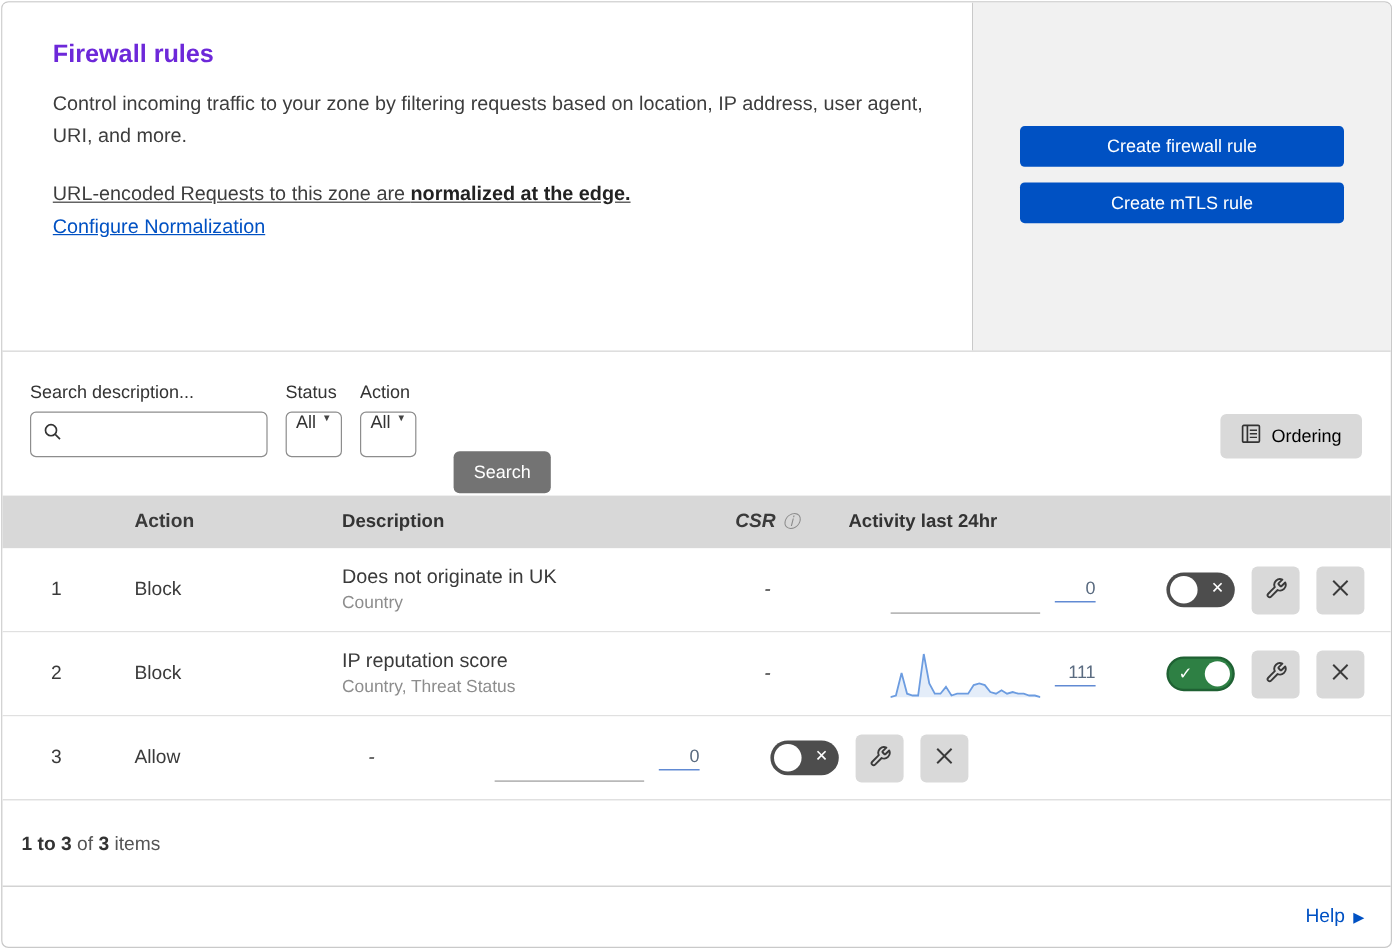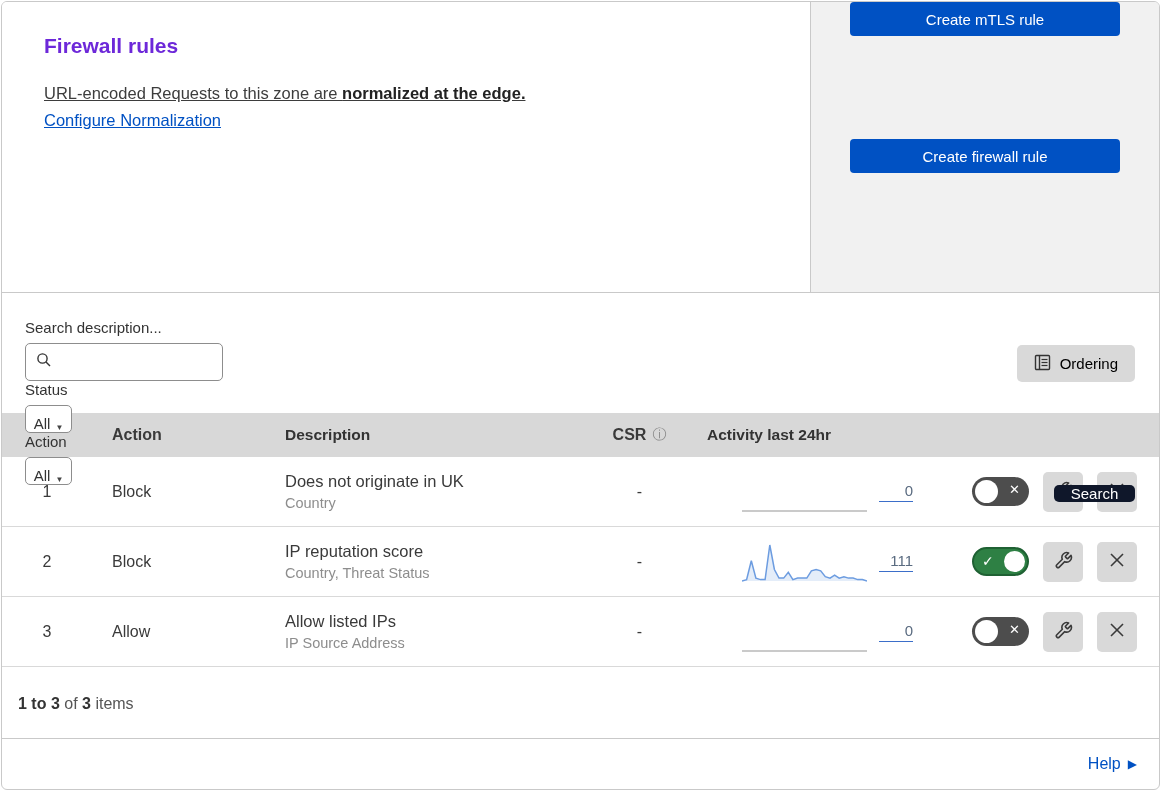--- a/index.html
+++ b/index.html
@@ -94,6 +94,7 @@
   <div class="top">
     <div class="top-left">
       <div class="page-title">Firewall rules</div>
+      <div class="page-desc">Control incoming traffic to your zone by filtering requests based on location, IP address, user agent, URI, and more.</div>
       <div class="norm-line"><span>URL-encoded Requests to this zone are </span><b>normalized at the edge.</b></div>
       <a class="norm-link">Configure Normalization</a>
     </div>

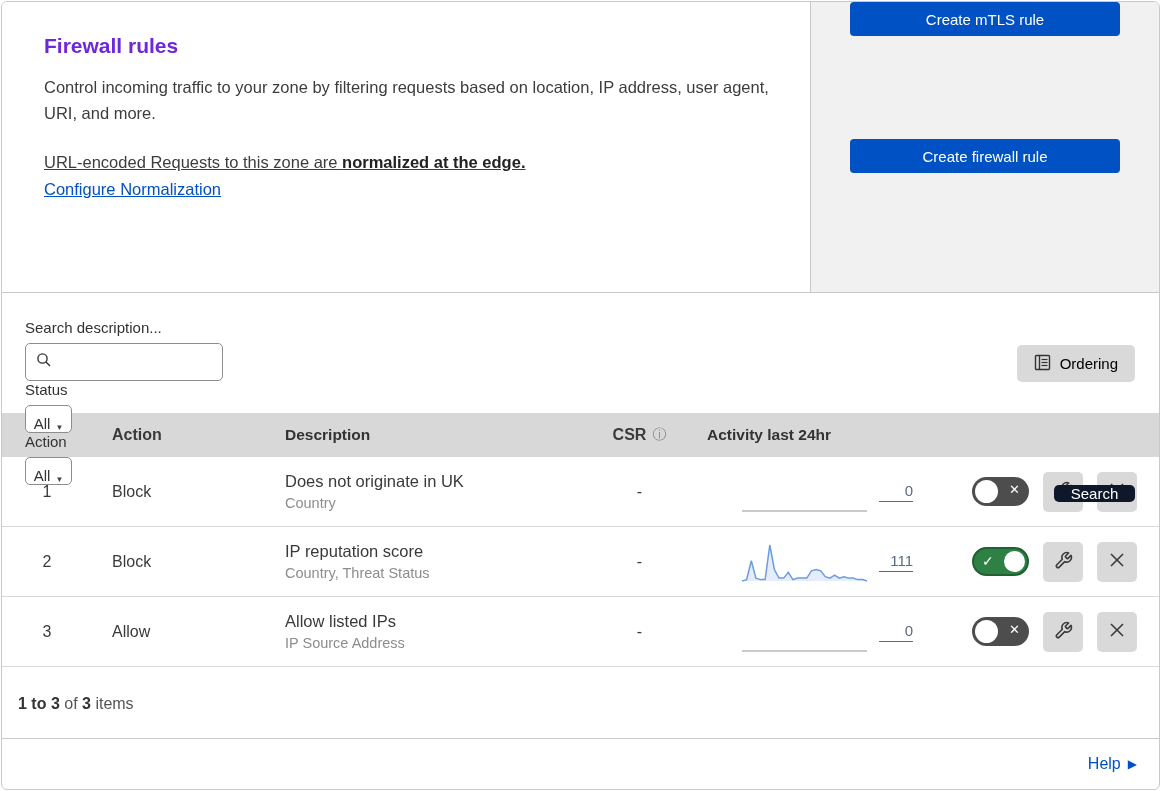--- a/index.html
+++ b/index.html
@@ -99,8 +99,8 @@
       <a class="norm-link">Configure Normalization</a>
     </div>
     <div class="top-right">
+      <button class="panel-btn first">Create firewall rule</button>
       <button class="panel-btn">Create mTLS rule</button>
-      <button class="panel-btn first">Create firewall rule</button>
     </div>
   </div>
 

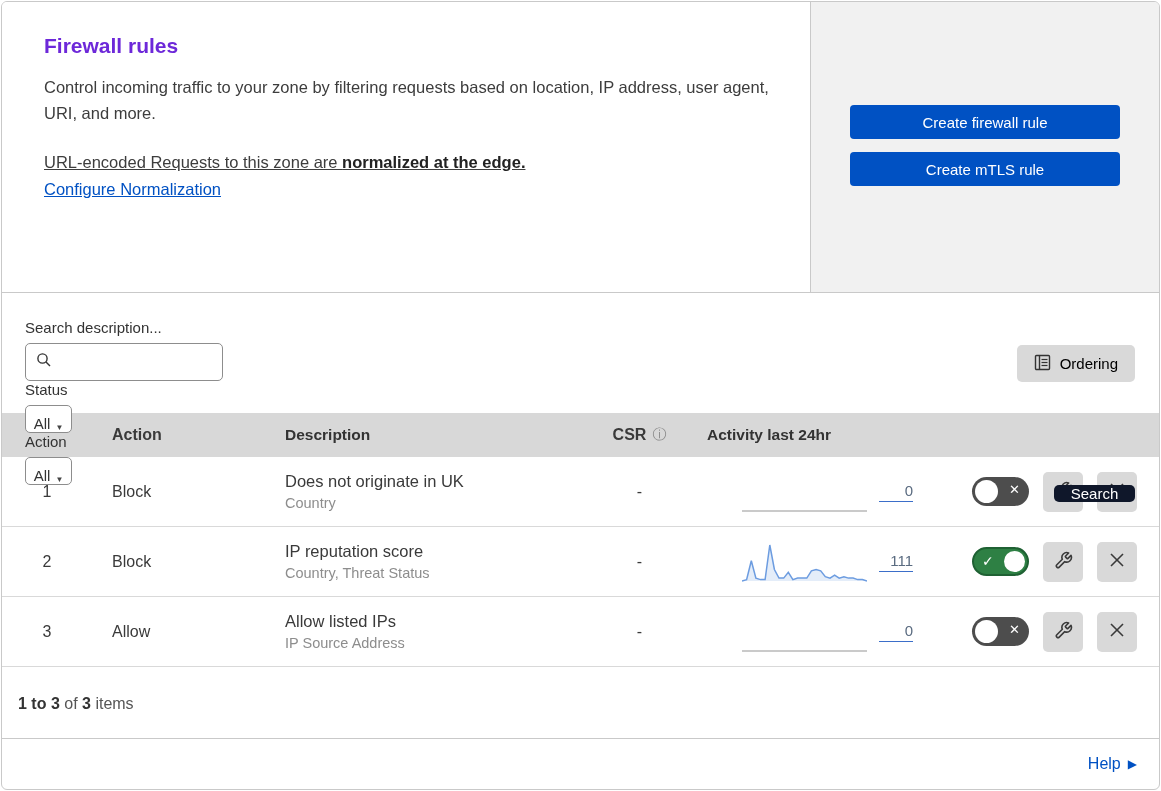--- a/index.html
+++ b/index.html
@@ -25,7 +25,7 @@
   .panel-btn.first { margin-top:103px; }
 
   
-  .filterbar { position:relative; height:120px; padding:26px 24px 0 23px; display:flex;flex-direction:column; }
+  .filterbar { position:relative; height:120px; padding:26px 24px 0 23px; display:flex; }
   .fgroup { margin-right:15px; }
   .flabel { font-size:15px; color:#333; margin-bottom:7px; }
   .search-box { width:198px; height:38px; border:1px solid #8d8d8d; border-radius:5px;

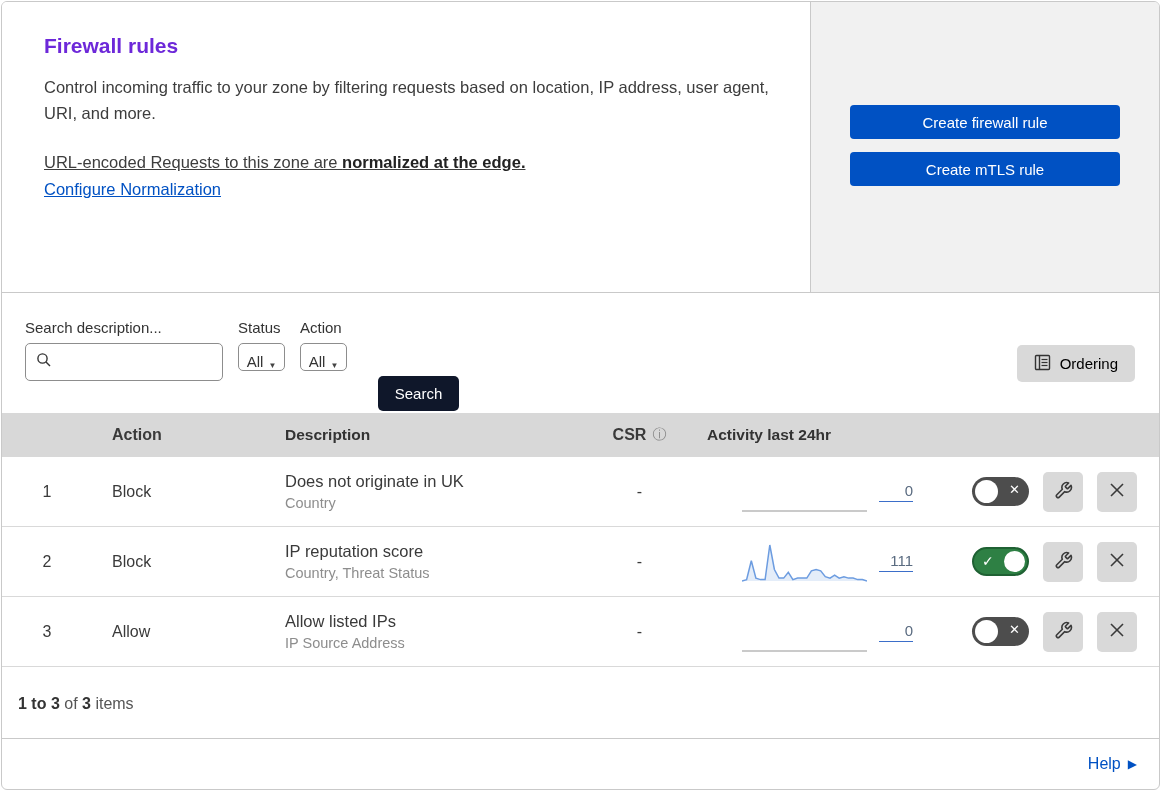--- a/index.html
+++ b/index.html
@@ -32,8 +32,8 @@
     display:flex; align-items:center; padding:0 10px; background:#fff; }
   .search-box input { border:none; outline:none; flex:1; margin-left:8px; font-size:15px;
     font-family:inherit; background:transparent; }
-  .dropdown { width:47px; height:28px; border:1px solid #8d8d8d; border-radius:5px;
-    display:flex; align-items:flex-end; justify-content:center; gap:5px; font-size:15px;
+  .dropdown { width:47px; height:38px; border:1px solid #8d8d8d; border-radius:5px;
+    display:flex; align-items:flex-start; justify-content:center; gap:5px; font-size:15px;
     color:#333; background:#fff; cursor:pointer; }
   .caret { font-size:8px; color:#444; }
   .search-btn { align-self:flex-end; margin:0 0 2px 16px; width:81px; height:35px;

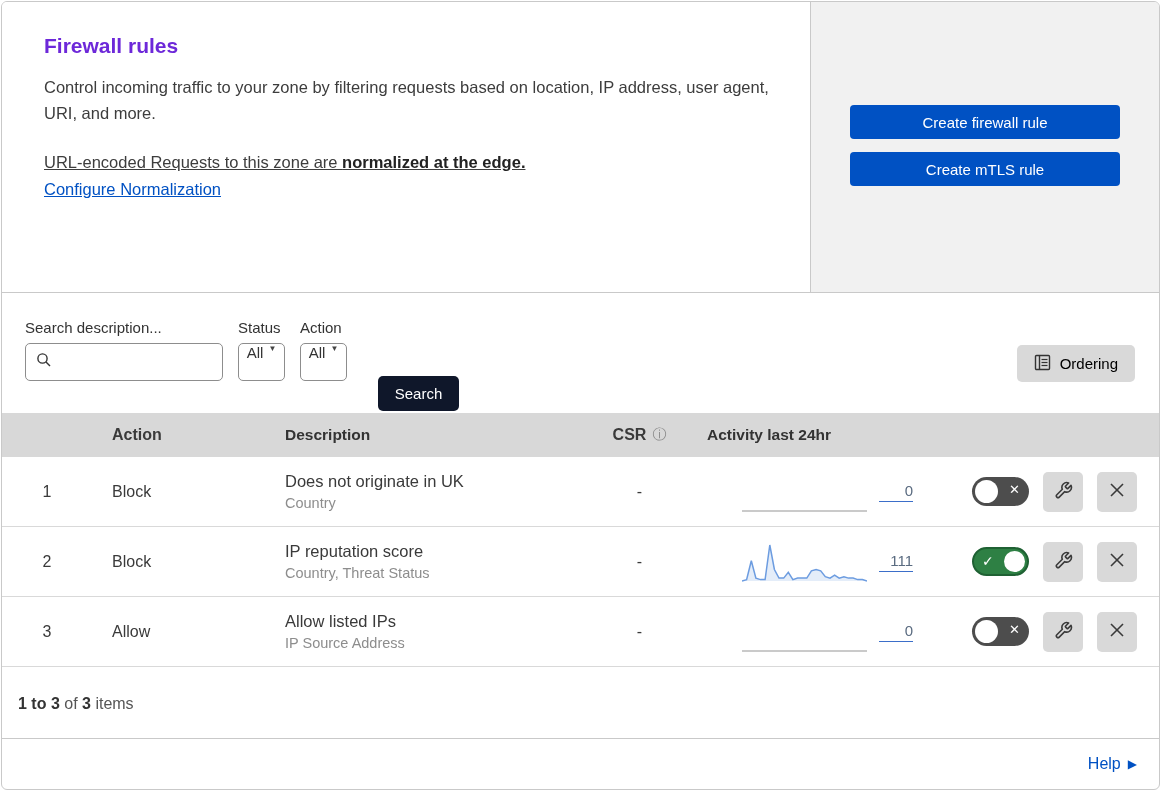--- a/index.html
+++ b/index.html
@@ -37,7 +37,7 @@
     color:#333; background:#fff; cursor:pointer; }
   .caret { font-size:8px; color:#444; }
   .search-btn { align-self:flex-end; margin:0 0 2px 16px; width:81px; height:35px;
-    background:#0f172a; color:#fff; border:none; border-radius:5px; font-size:15px;
+    background:#737373; color:#fff; border:none; border-radius:5px; font-size:15px;
     cursor:pointer; font-family:inherit; }
   .ordering-btn { position:absolute; right:24px; top:52px; height:37px; padding:0 17px;
     background:#d9d9d9; border:none; border-radius:5px; font-size:15px; color:#000000;

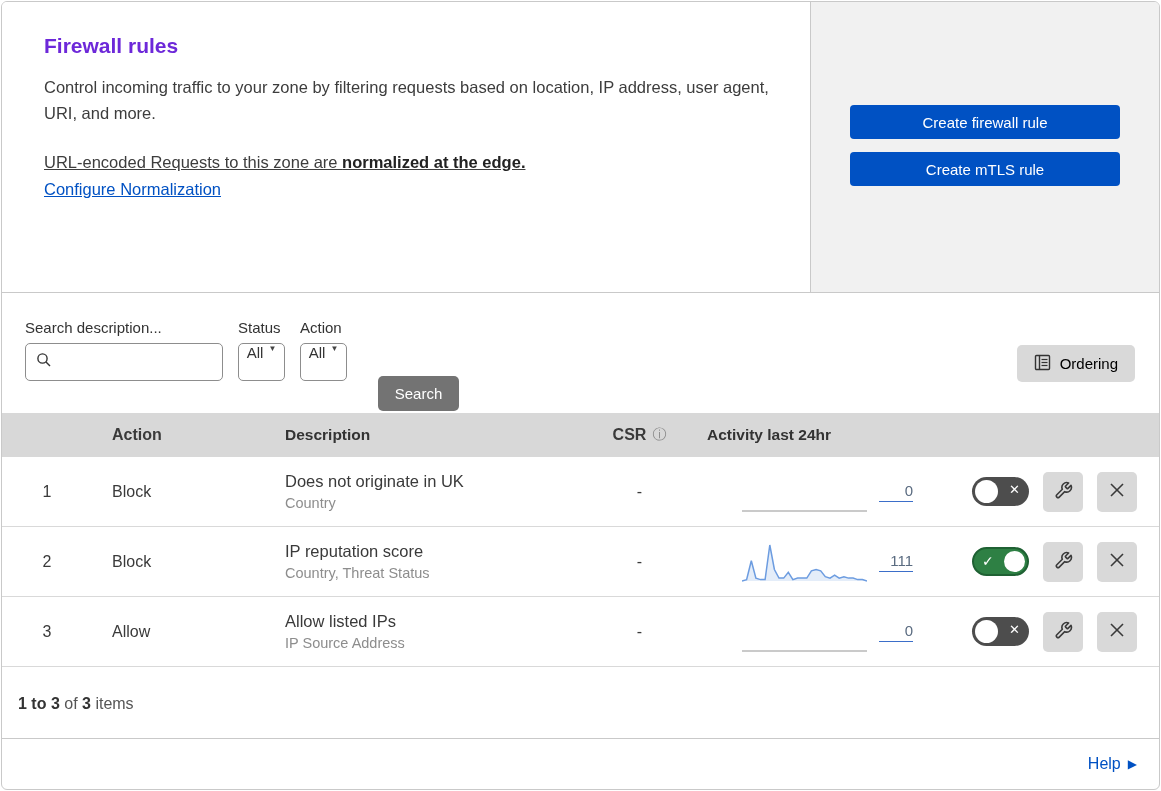--- a/index.html
+++ b/index.html
@@ -51,7 +51,7 @@
   .col-num { width:90px; text-align:center; font-size:16px; color:#3a3a3a; }
   .col-action { width:165px; padding-left:20px; font-size:16px; color:#3a3a3a; }
   .col-desc { width:330px; padding-left:28px; }
-  .col-csr { width:105px; text-align:center; font-size:16px; color:#3a3a3a; }
+  .col-csr { width:105px; text-align:center; font-size:16px; color:#3a3a3a;font-style:italic; }
   .col-activity { width:240px; padding-left:15px; display:flex; align-items:center; }
   .col-controls { flex:1; display:flex; align-items:center; gap:14px; padding-left:40px; }
   .desc-title { font-size:16.5px; color:#3a3a3a; }

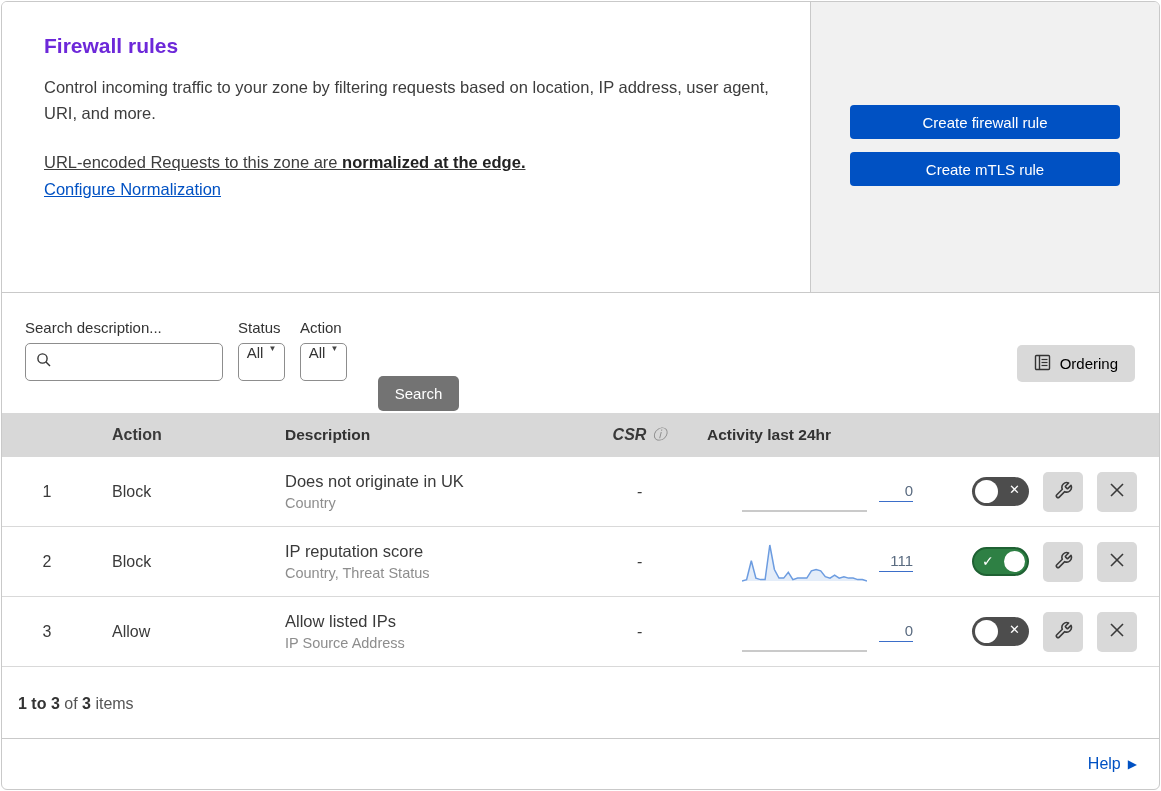--- a/index.html
+++ b/index.html
@@ -240,10 +240,6 @@
   <div class="trow">
     <div class="col-num">3</div>
     <div class="col-action">Allow</div>
-    <div class="col-desc">
-      <div class="desc-title">Allow listed IPs</div>
-      <div class="desc-sub">IP Source Address</div>
-    </div>
     <div class="col-csr">-</div>
     <div class="col-activity">
       <span class="spark"><svg width="125" height="44">

